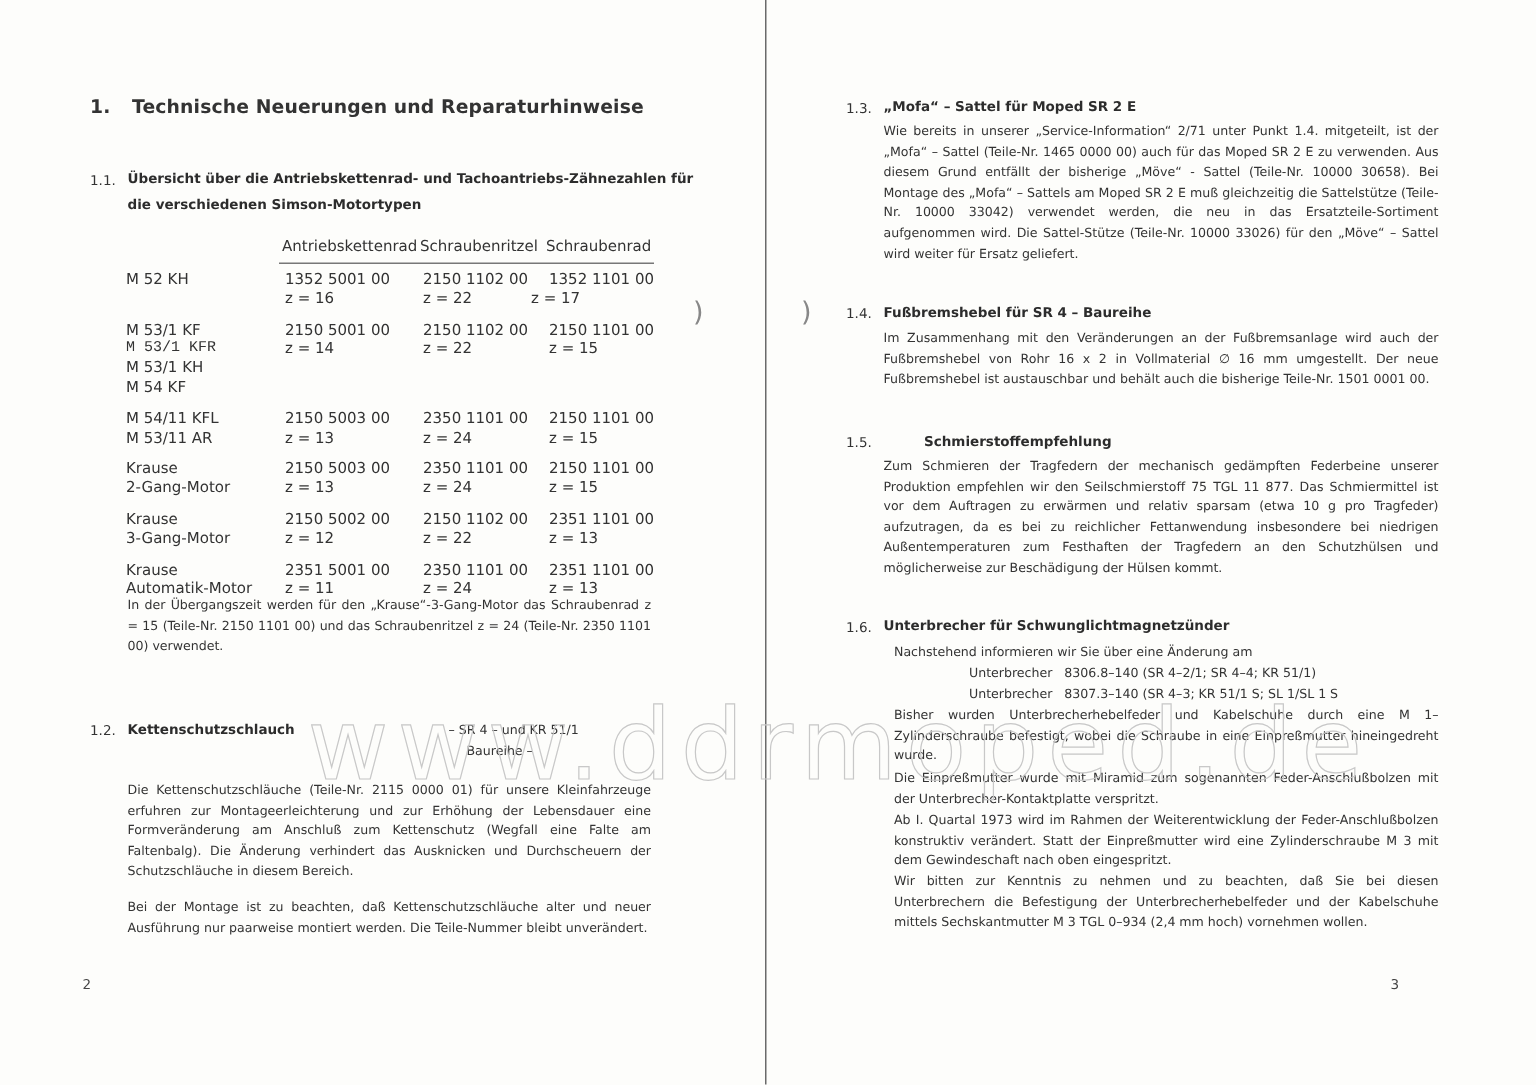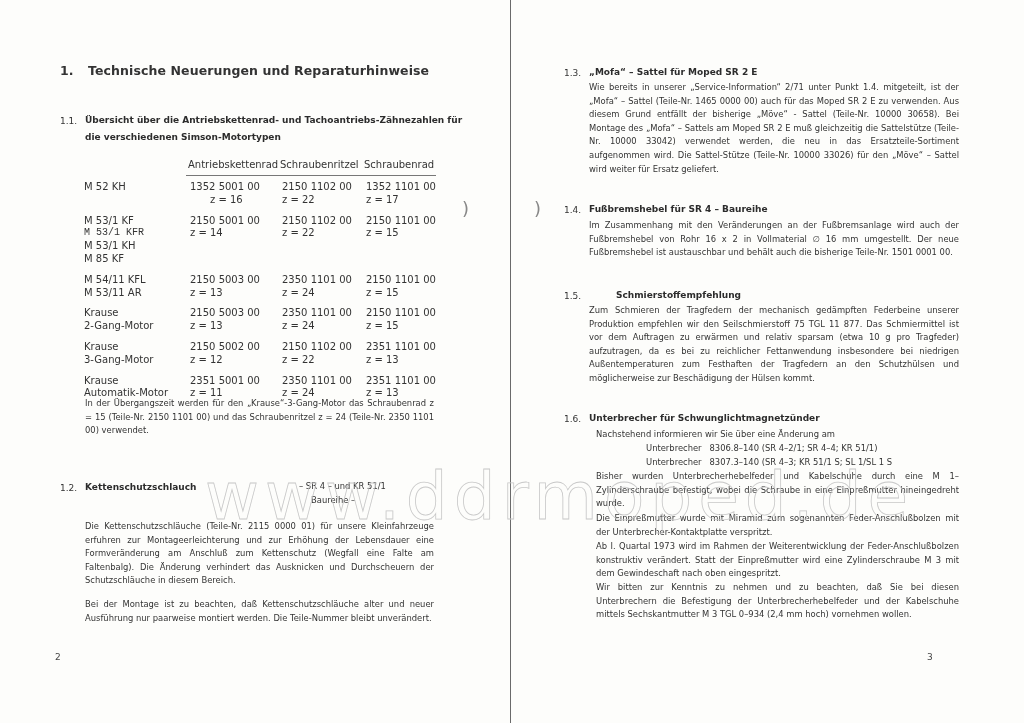--- a/index.html
+++ b/index.html
@@ -46,7 +46,7 @@
   <div id="tbody" class="abs tbl" style="left:84px;top:181px;">
       <div class="cell" style="left: 0px; top: 0px;">M 52 KH</div>
       <div class="cell" style="left: 106px; top: 0px;">1352 5001 00</div>
-      <div class="cell" style="left: 106px; top: 12.8px; margin-left: 20px;">z = 16</div>
+      <div class="cell" style="left: 106px; top: 12.8px;">z = 16</div>
       <div class="cell" style="left: 198px; top: 0px;">2150 1102 00</div>
       <div class="cell" style="left: 198px; top: 12.8px;">z = 22</div>
       <div class="cell" style="left: 282px; top: 0px;">1352 1101 00</div>

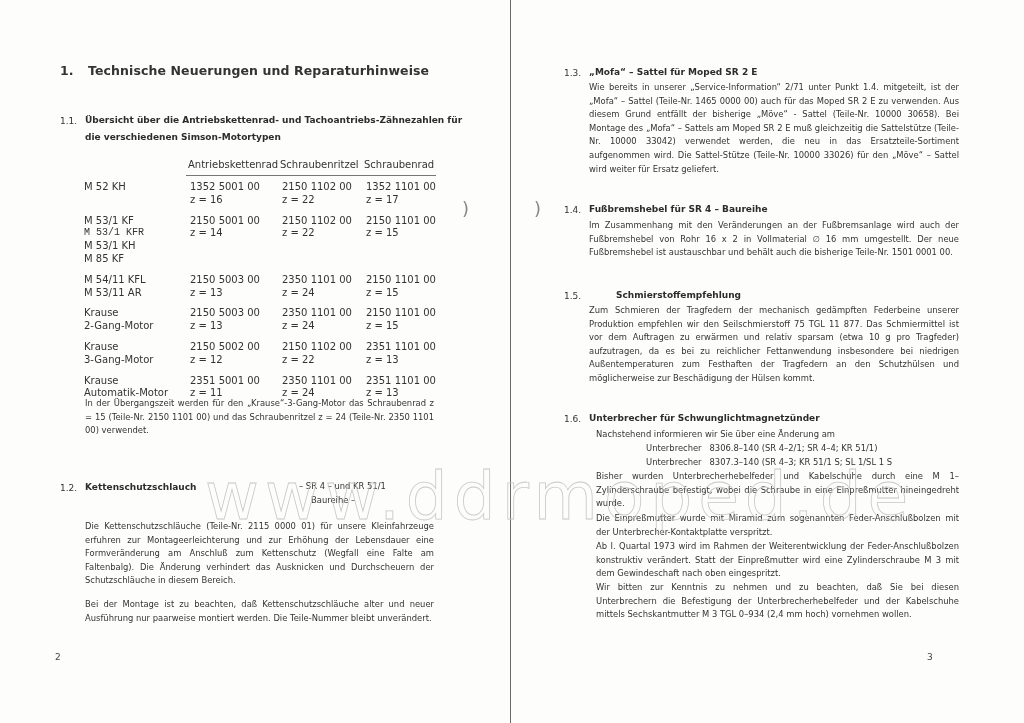--- a/index.html
+++ b/index.html
@@ -50,7 +50,7 @@
       <div class="cell" style="left: 198px; top: 0px;">2150 1102 00</div>
       <div class="cell" style="left: 198px; top: 12.8px;">z = 22</div>
       <div class="cell" style="left: 282px; top: 0px;">1352 1101 00</div>
-      <div class="cell" style="left: 282px; top: 12.8px;">z = 17</div>
+      <div class="cell" style="left: 270px; top: 12.8px;">z = 17</div>
       <div class="cell" style="left: 0px; top: 33.6px;">M 53/1 KF</div>
       <div class="cell" style="left: 0px; top: 46.4px; font-family: Liberation Mono, monospace;">M 53/1 KFR</div>
       <div class="cell" style="left: 0px; top: 59.2px;">M 53/1 KH</div>

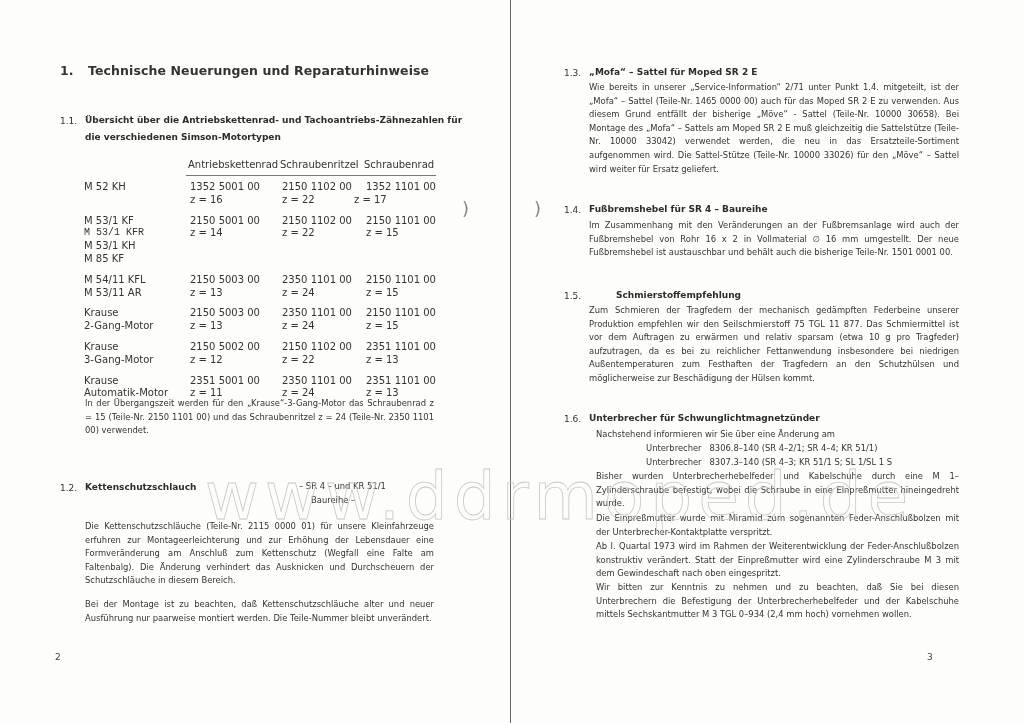--- a/index.html
+++ b/index.html
@@ -54,7 +54,7 @@
       <div class="cell" style="left: 0px; top: 33.6px;">M 53/1 KF</div>
       <div class="cell" style="left: 0px; top: 46.4px; font-family: Liberation Mono, monospace;">M 53/1 KFR</div>
       <div class="cell" style="left: 0px; top: 59.2px;">M 53/1 KH</div>
-      <div class="cell" style="left: 0px; top: 72px;">M 85 KF</div>
+      <div class="cell" style="left: 0px; top: 72px;">M 54 KF</div>
       <div class="cell" style="left: 106px; top: 33.6px;">2150 5001 00</div>
       <div class="cell" style="left: 106px; top: 46.4px;">z = 14</div>
       <div class="cell" style="left: 198px; top: 33.6px;">2150 1102 00</div>

